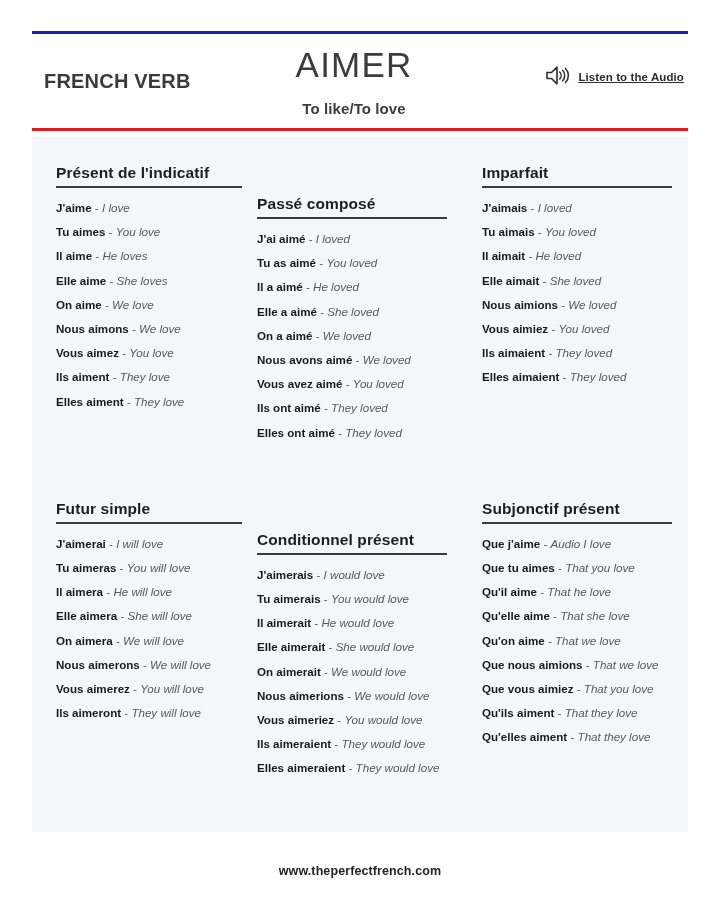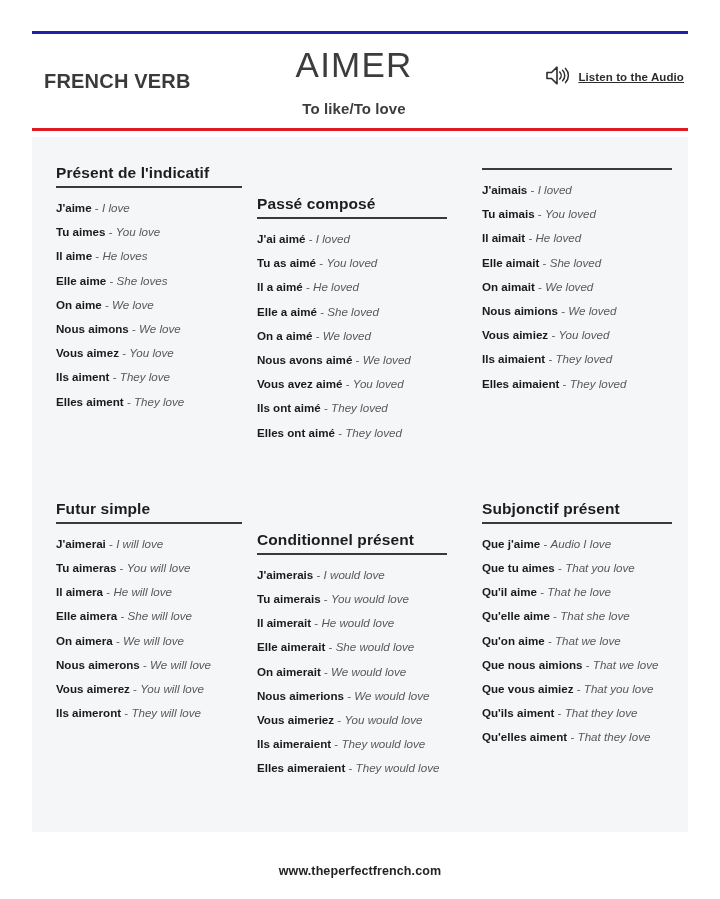--- a/index.html
+++ b/index.html
@@ -241,6 +241,7 @@
             </ul>
         </div>
         <div class="col c3">
+          <div class="sec-title">Imparfait</div>
           <div class="sec-rule"></div>
           <ul class="conj">
               <li><span class="fr">J'aimais</span><span class="dash"> - </span><span class="en">I loved</span></li>

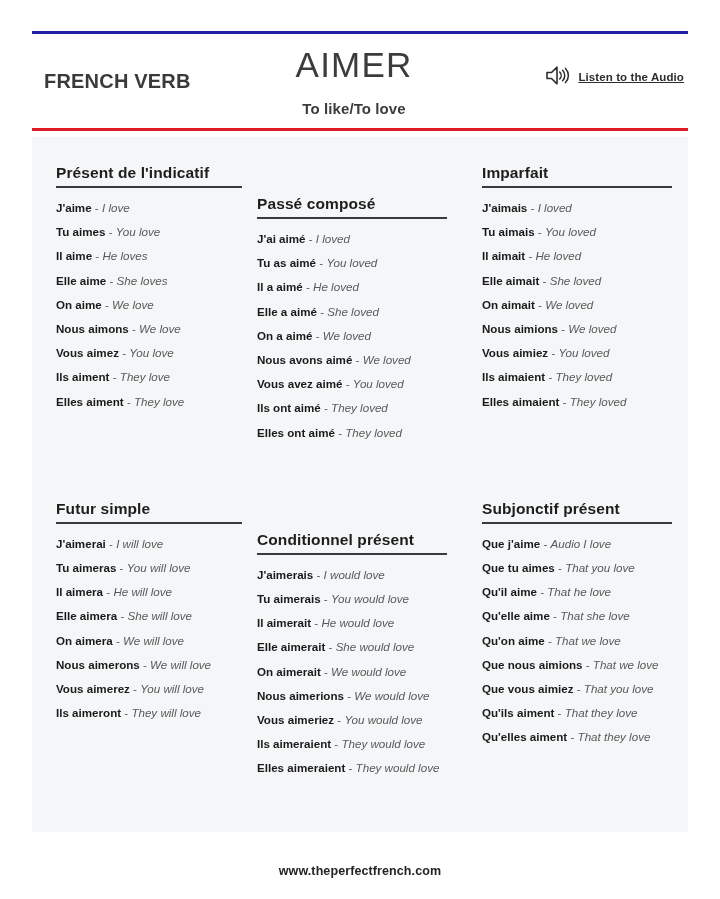--- a/index.html
+++ b/index.html
@@ -248,7 +248,6 @@
               <li><span class="fr">Tu aimais</span><span class="dash"> - </span><span class="en">You loved</span></li>
               <li><span class="fr">Il aimait</span><span class="dash"> - </span><span class="en">He loved</span></li>
               <li><span class="fr">Elle aimait</span><span class="dash"> - </span><span class="en">She loved</span></li>
-              <li><span class="fr">On aimait</span><span class="dash"> - </span><span class="en">We loved</span></li>
               <li><span class="fr">Nous aimions</span><span class="dash"> - </span><span class="en">We loved</span></li>
               <li><span class="fr">Vous aimiez</span><span class="dash"> - </span><span class="en">You loved</span></li>
               <li><span class="fr">Ils aimaient</span><span class="dash"> - </span><span class="en">They loved</span></li>

